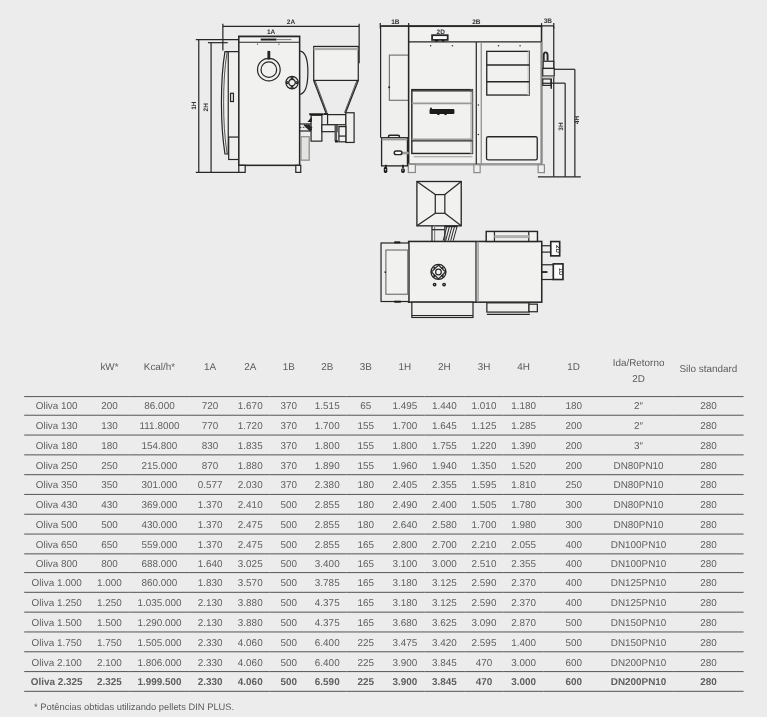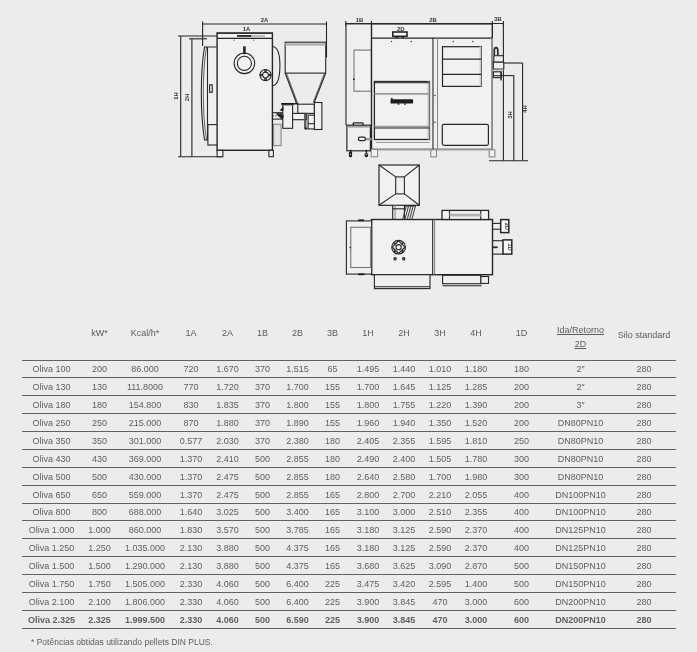--- a/index.html
+++ b/index.html
@@ -7,7 +7,7 @@
 #draw { position:absolute; left:0; top:0; }
 table { position:absolute; left:22px; top:318px; width:654px; border-collapse:collapse; table-layout:fixed; }
 th { font-weight:normal; font-size:9px; color:#5b5c5e; text-align:center; vertical-align:bottom; padding-bottom:20.5px; height:42px; line-height:11px; }
-th.two { padding-bottom:8.5px; line-height:14px;text-decoration:underline; }
+th.two { padding-bottom:8.5px; line-height:14px; }
 th.silo { padding-bottom:18.5px;margin-left:12px; }
 td { font-size:9px; color:#5f6062; text-align:center; vertical-align:middle; height:17.88px; padding-top:1px; }
 tbody tr { border-top:1px solid #626262; }

